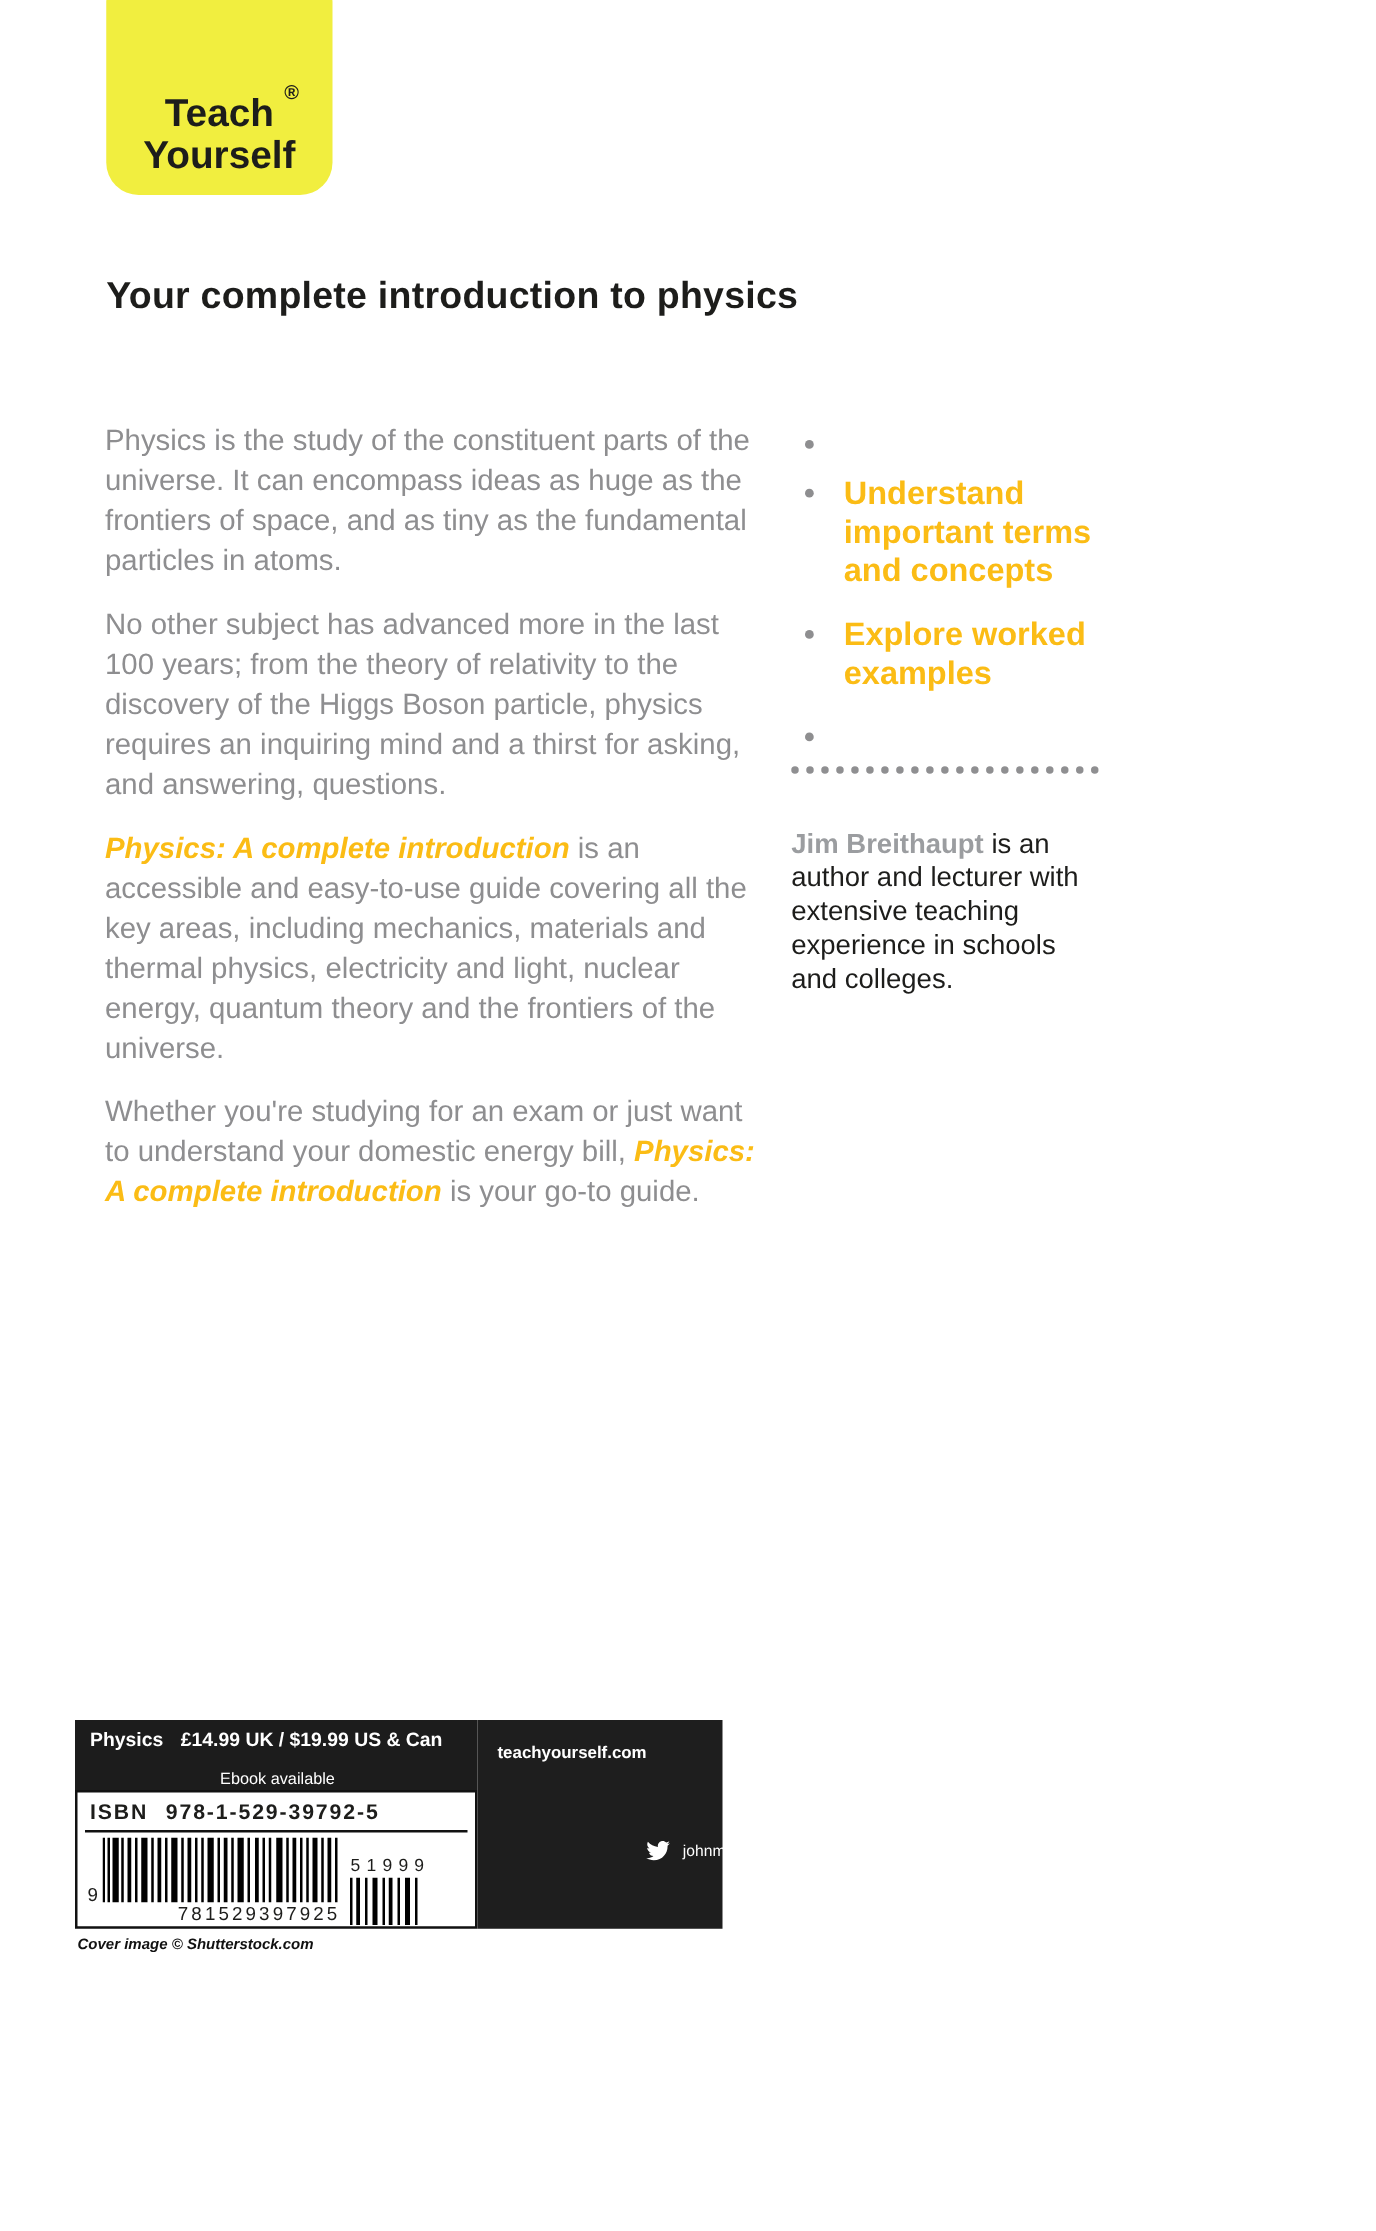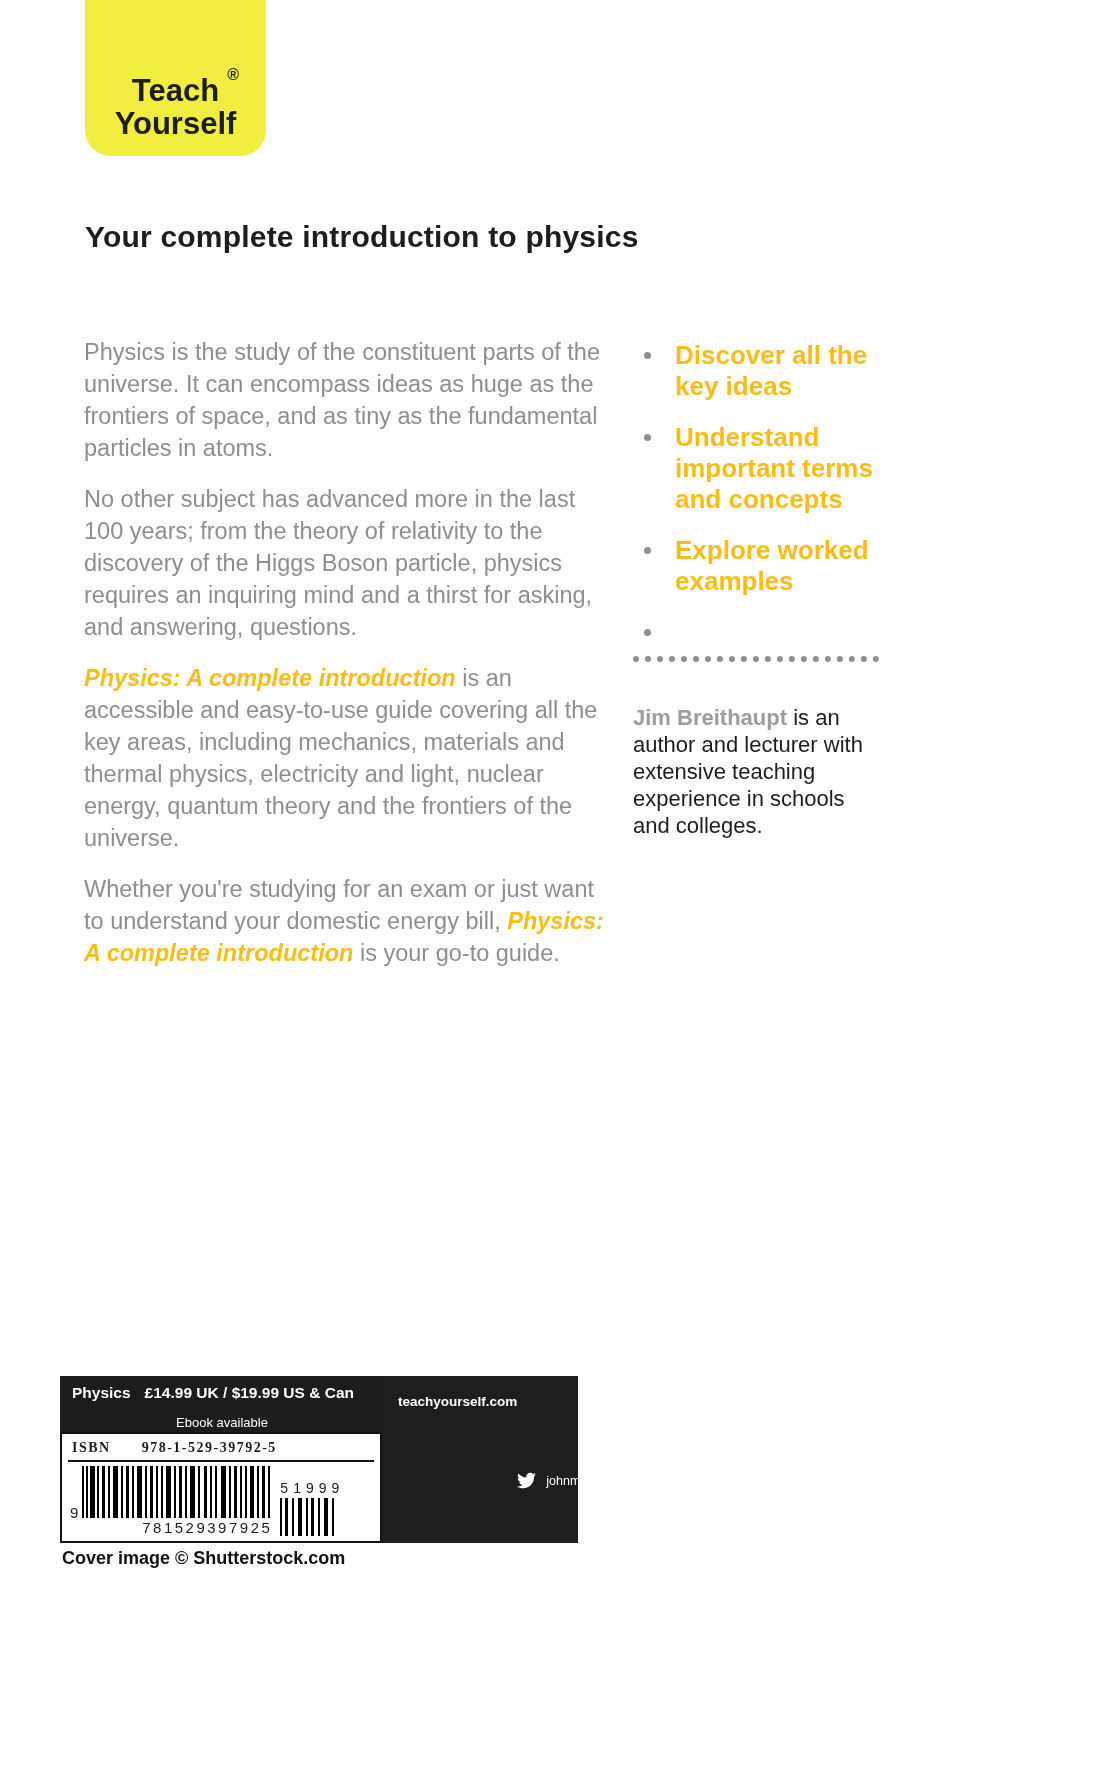--- a/index.html
+++ b/index.html
@@ -150,7 +150,6 @@
     <ul class="bullets">
       <li>
           <span class="dot"></span>
-          <span>Discover all the key ideas</span>
         </li>
       <li>
           <span class="dot"></span>

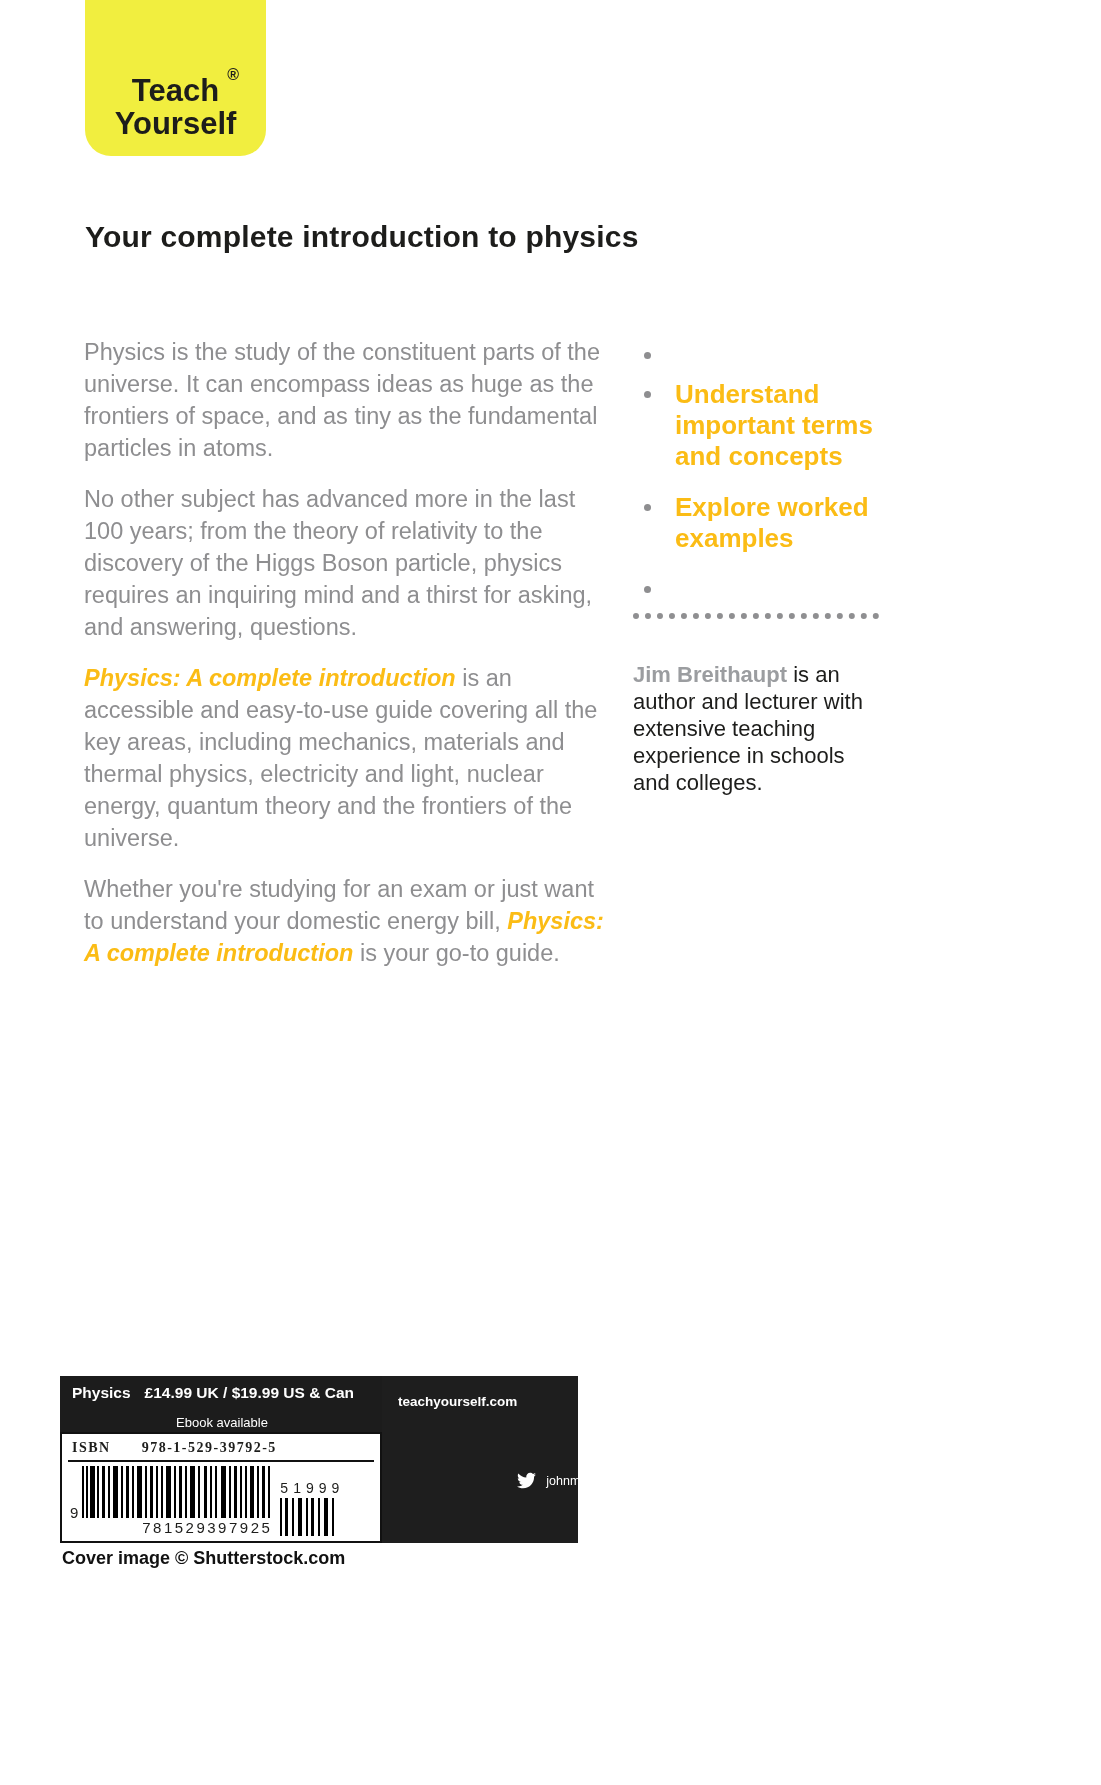--- a/index.html
+++ b/index.html
@@ -86,10 +86,10 @@
     padding: 4px 6px 2px 6px;
   }
   .isbn-line {
-    font-size: 14px; font-weight: bold; letter-spacing: 1.5px;
+    font-size: 17px; font-weight: bold; letter-spacing: 1.5px;
     padding: 2px 2px 4px 4px;
     border-bottom: 2px solid #111111;
-    display: flex; gap: 31px; font-family: Liberation Serif, serif;
+    display: flex; gap: 14px;
   }
   .barcode-area { display: flex; align-items: flex-end; padding: 4px 0 0 2px; }
   .bc-left-digit { font-size: 15px; align-self: flex-end; margin: 0 4px 15px 0; }

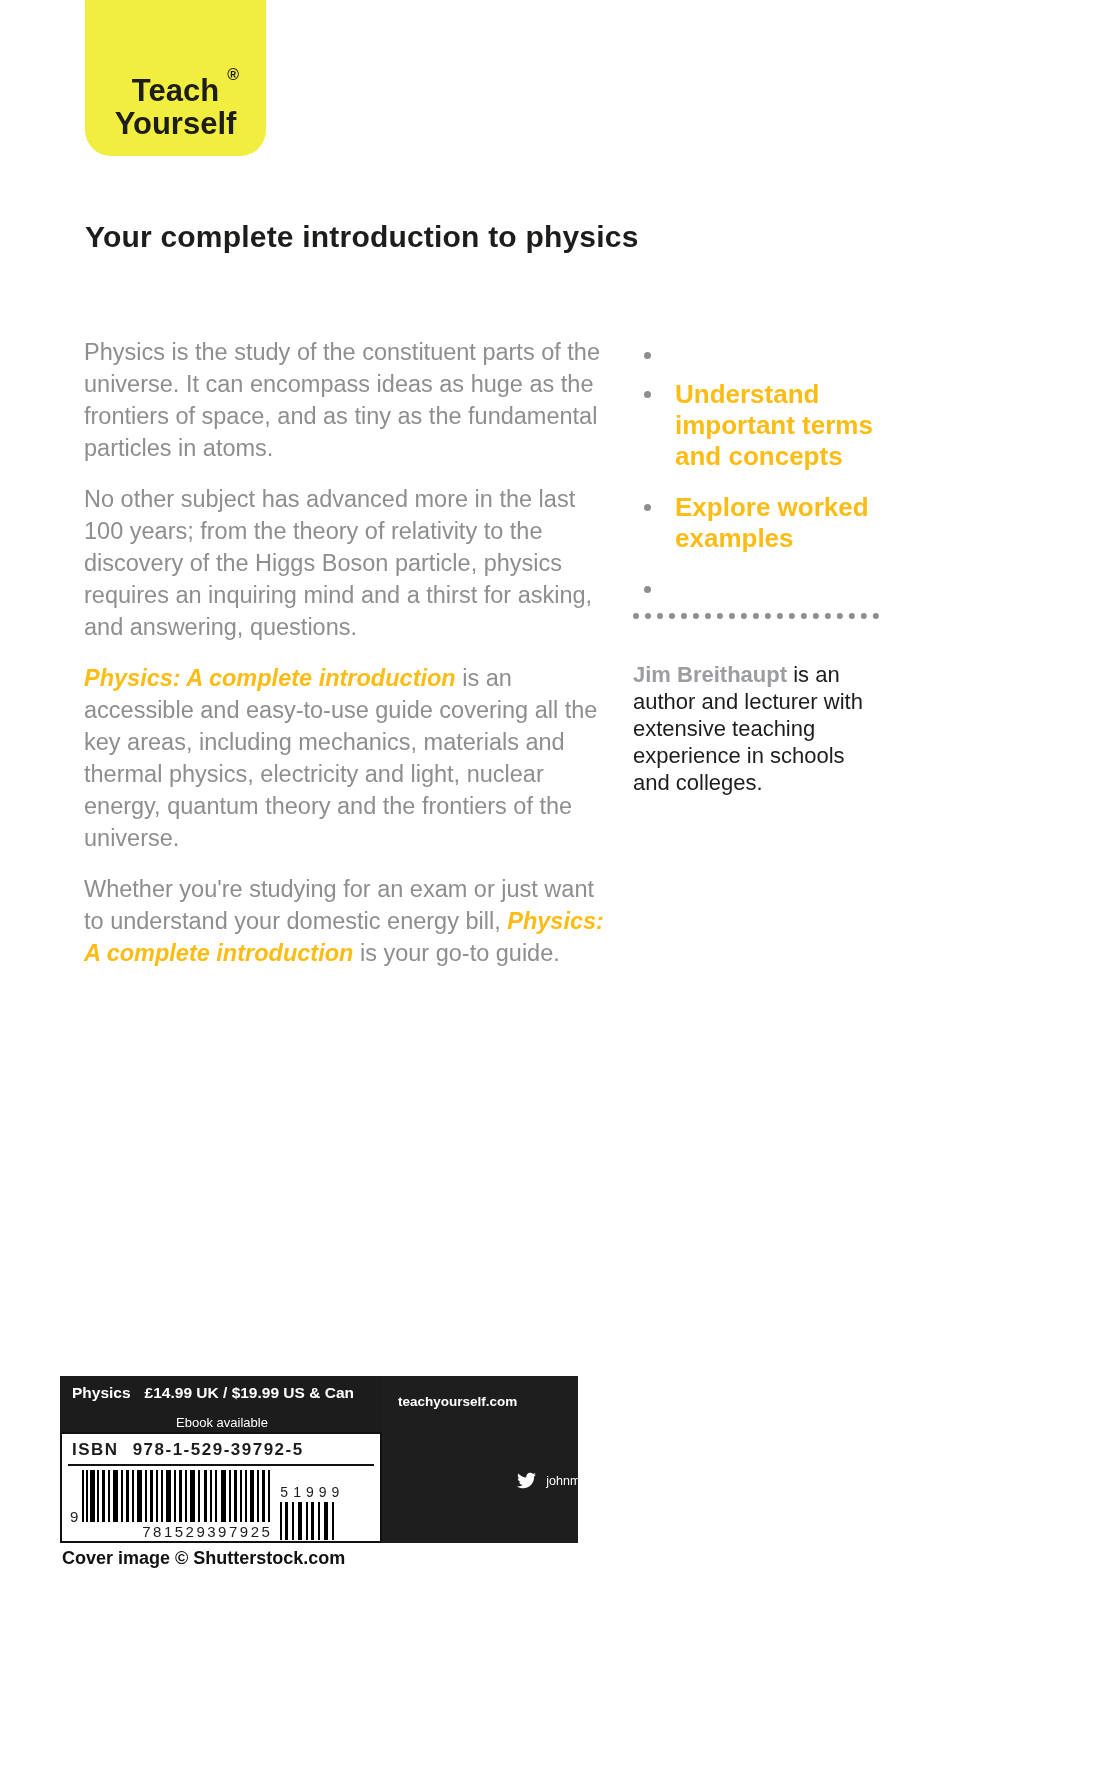--- a/index.html
+++ b/index.html
@@ -122,7 +122,7 @@
 
   .footer-note {
     position: absolute; left: 62px; top: 1548px;
-    font-size: 18px; font-weight: bold; color: #111111;
+    font-size: 12px; font-weight: bold; color: #111111; font-style: italic;
   }
 </style>
 </head>

